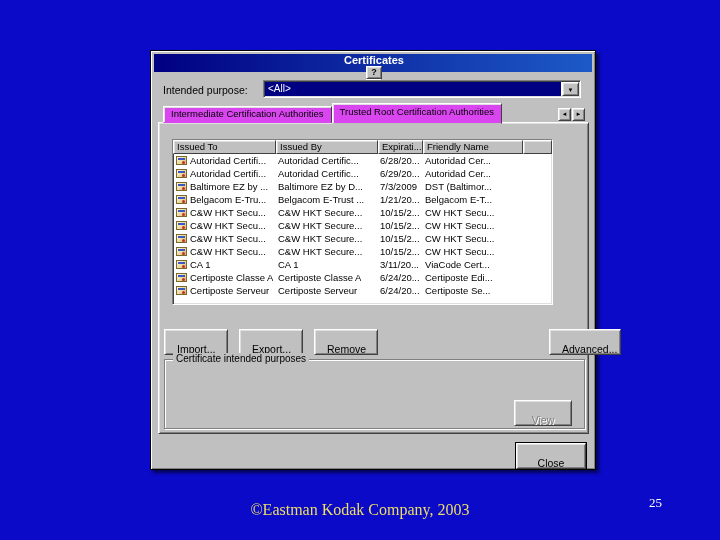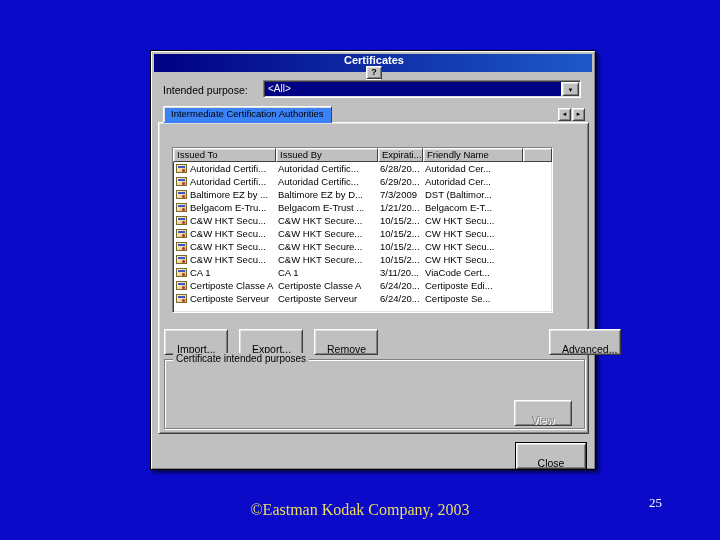--- a/index.html
+++ b/index.html
@@ -34,7 +34,7 @@
   
   .tabs-row{position:absolute;left:12px;top:55px;height:17px;display:flex;align-items:flex-end;z-index:3;}
   .tab{font-size:9.5px;line-height:12px;padding:1px 7px 1px;height:13px;white-space:nowrap;cursor:default;
-       background:#3b82f6;border:1px solid;border-color:#ffffff #404040 transparent #ffffff;
+       background:#d946ef;border:1px solid;border-color:#ffffff #404040 transparent #ffffff;
        box-shadow:inset 1px 1px 0 #dfdfdf;}
   .tab.active{height:16px;padding-top:2px;margin-bottom:-1px;border-bottom-color:#c0c0c0;}
   .tab-arrows{position:absolute;left:406px;top:57px;display:flex;z-index:4;}

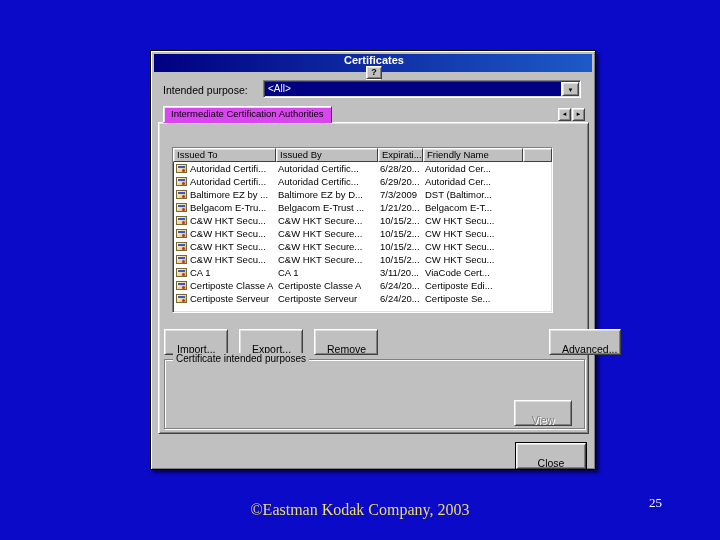--- a/index.html
+++ b/index.html
@@ -108,6 +108,7 @@
 
     <div class="tabs-row">
       <div class="tab">Intermediate Certification Authorities</div>
+      <div class="tab active">Trusted Root Certification Authorities</div>
     </div>
 
     <div class="tab-arrows">

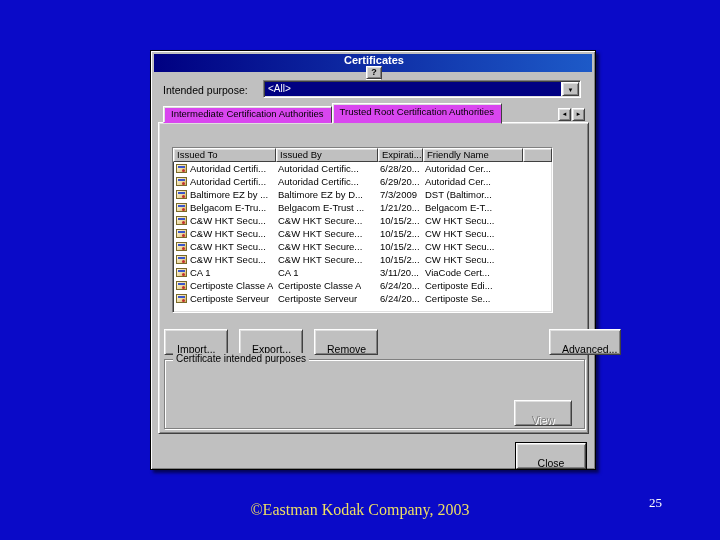--- a/index.html
+++ b/index.html
@@ -43,7 +43,7 @@
   .tab-panel{position:absolute;left:7px;top:71px;width:431px;height:312px;background:#c0c0c0;box-sizing:border-box;z-index:2;}
 
   
-  .listview{position:absolute;left:13px;top:16px;width:381px;height:166px;background:#fff;box-sizing:border-box;overflow:hidden;margin-top:8px;}
+  .listview{position:absolute;left:13px;top:16px;width:381px;height:166px;background:#fff;box-sizing:border-box;overflow:hidden;}
   .lv-header{display:flex;height:14px;}
   .lv-h{background:#c0c0c0;border:1px solid;border-color:#ffffff #404040 #404040 #ffffff;
         box-shadow:inset 1px 1px 0 #dfdfdf;box-sizing:border-box;

